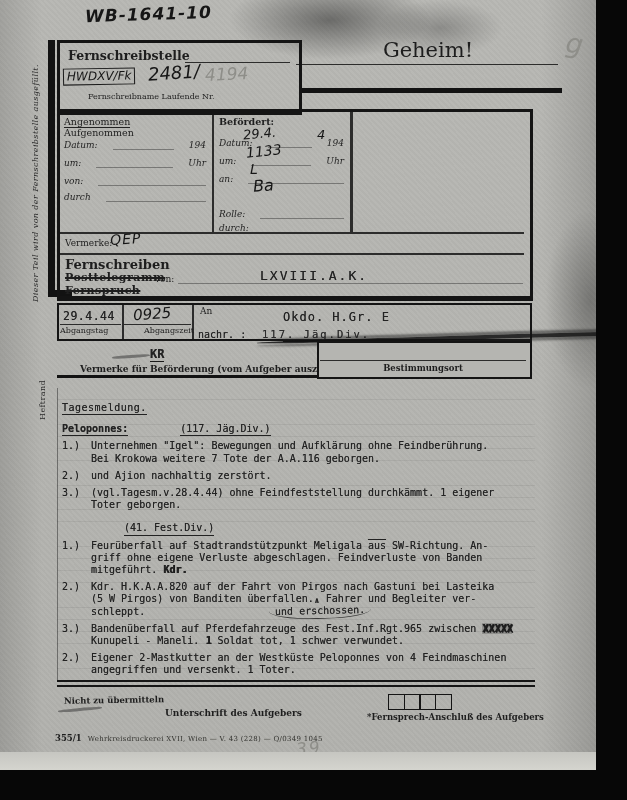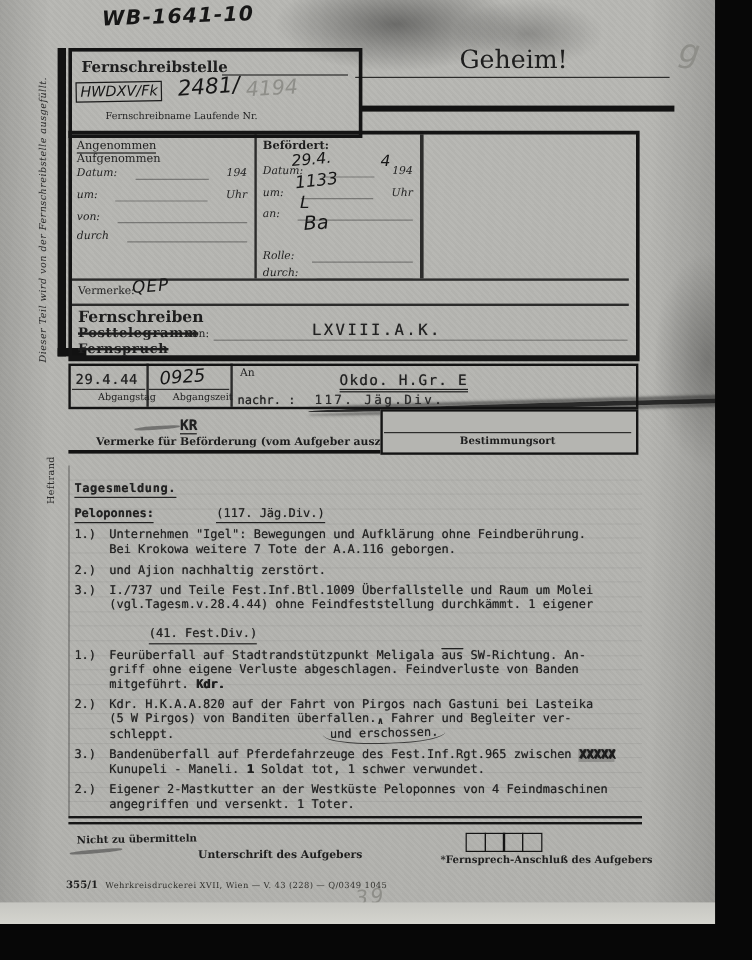--- a/index.html
+++ b/index.html
@@ -164,7 +164,7 @@
   <div class="thinline" style="left:124px;top:324px;width:67px;height:1px;"></div>
   <div class="abs serif" style="left:124px;top:326px;width:90px;text-align:center;font-size:8px;">Abgangszeit</div>
   <div class="abs serif" style="left:200px;top:306px;font-size:9px;">An</div>
-  <div class="abs typed" style="left:283px;top:310px;font-size:12px;letter-spacing:1px;border-bottom:3px double #1c1c1c;padding-bottom:0;">Okdo. H.Gr. E</div>
+  <div class="abs typed" style="left:283px;top:310px;font-size:12px;letter-spacing:1px;border-bottom:3px double #1c1c1c;padding-bottom:15px;">Okdo. H.Gr. E</div>
   <div class="abs typed" style="left:198px;top:329px;font-size:10px;">nachr. :</div>
   <div class="abs typed dstruck" style="left:262px;top:328px;font-size:10.5px;letter-spacing:2px;color:#2c2c2c;">117. Jäg.Div.</div>
 

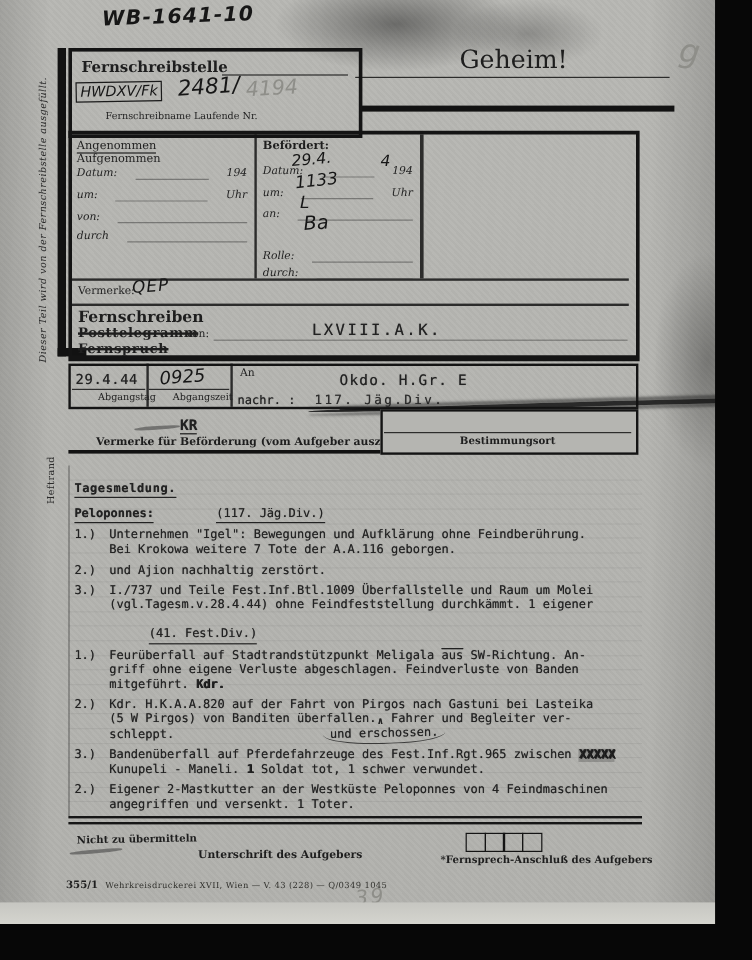--- a/index.html
+++ b/index.html
@@ -159,7 +159,7 @@
   <div class="thinline" style="left:192px;top:303px;width:2px;height:36px;"></div>
   <div class="abs typed" style="left:63px;top:309px;font-size:11.5px;letter-spacing:.5px;">29.4.44</div>
   <div class="thinline" style="left:60px;top:324px;width:61px;height:1px;"></div>
-  <div class="abs serif" style="left:60px;top:326px;width:70px;text-align:right;font-size:8px;">Abgangstag</div>
+  <div class="abs serif" style="left:60px;top:326px;width:70px;text-align:left;font-size:8px;">Abgangstag</div>
   <div class="abs hand" style="left:133px;top:305px;font-size:15px;transform:rotate(-4deg);">0925</div>
   <div class="thinline" style="left:124px;top:324px;width:67px;height:1px;"></div>
   <div class="abs serif" style="left:124px;top:326px;width:90px;text-align:center;font-size:8px;">Abgangszeit</div>

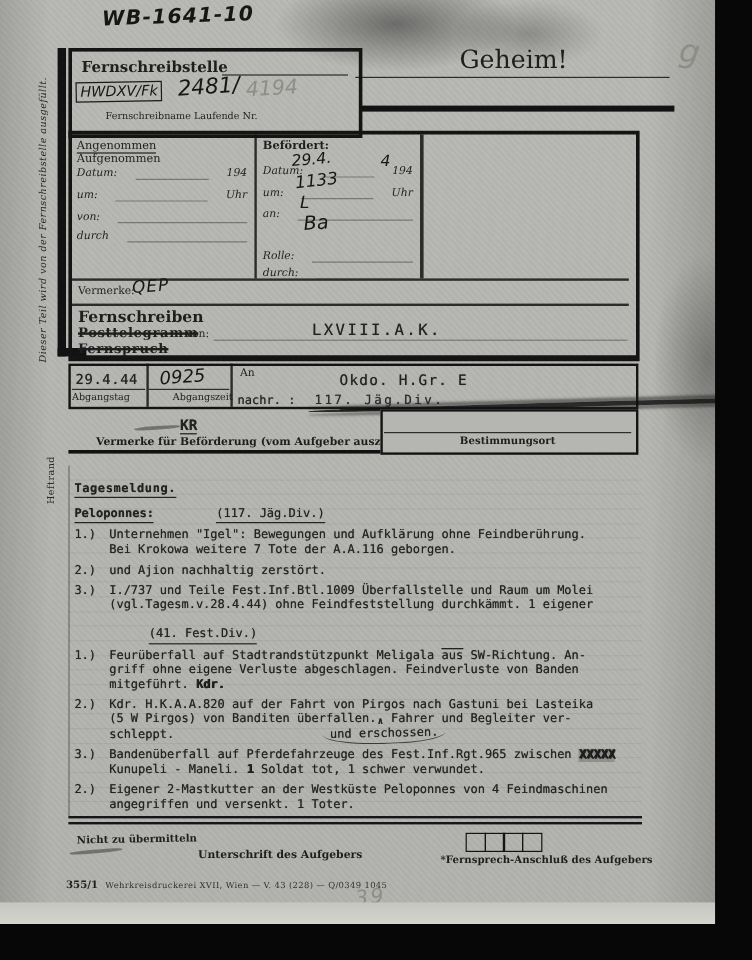--- a/index.html
+++ b/index.html
@@ -178,7 +178,7 @@
   <div class="abs serif" style="left:320px;top:363px;width:206px;text-align:center;font-size:8.5px;font-weight:bold;">Bestimmungsort</div>
 
   <div id="body-area">
-    <div class="typed uline" style="display:inline-block;margin-top:14px;font-weight:bold;letter-spacing:.5px;">Tagesmeldung.</div>
+    <div class="typed uline" style="display:inline-block;margin-top:14px;font-weight:normal;letter-spacing:.5px;">Tagesmeldung.</div>
     <div style="height:8px;"></div>
     <div style="display:flex;">
       <span class="typed uline" style="font-weight:bold;">Peloponnes:</span>

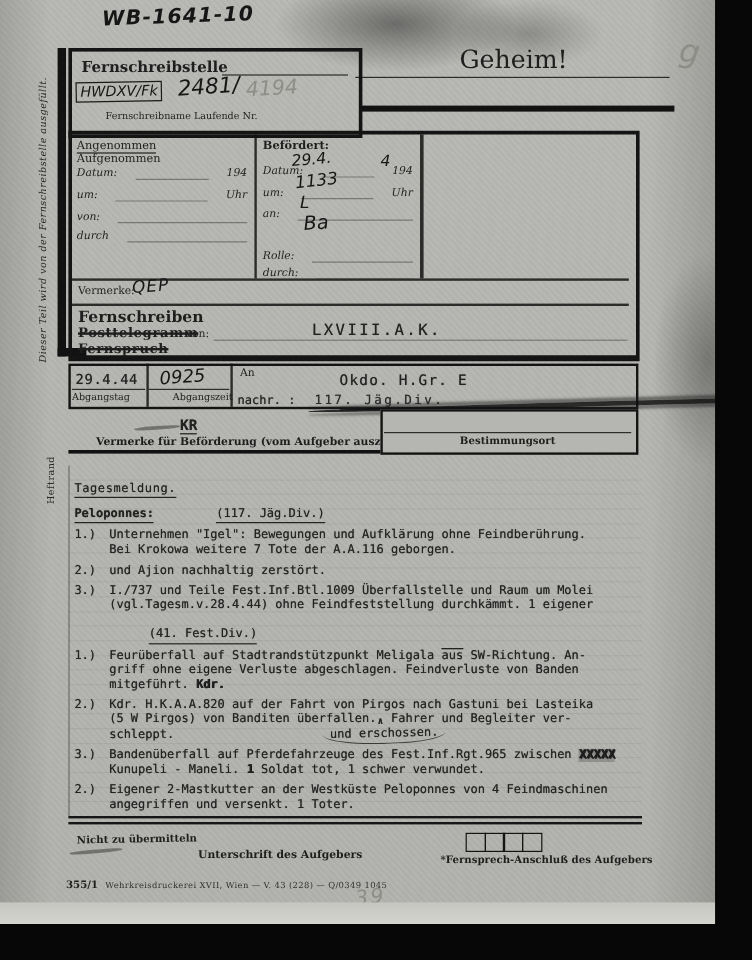--- a/index.html
+++ b/index.html
@@ -203,7 +203,6 @@
     <div class="m-item">
       <div class="m-num typed">3.)</div>
       <div class="m-text">
-        <div class="typed">I./737 und Teile Fest.Inf.Btl.1009 Überfallstelle und Raum um Molei</div>
         <div class="typed">(vgl.Tagesm.v.28.4.44) ohne Feindfeststellung durchkämmt.  1 eigener</div>
       </div>
     </div>

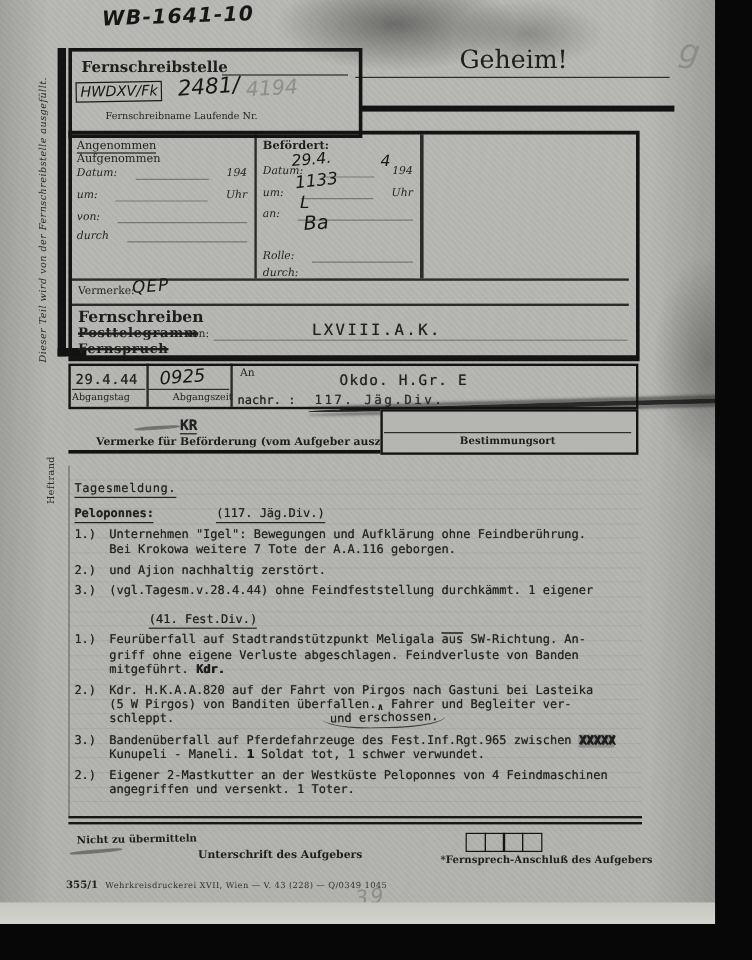--- a/index.html
+++ b/index.html
@@ -204,6 +204,7 @@
       <div class="m-num typed">3.)</div>
       <div class="m-text">
         <div class="typed">(vgl.Tagesm.v.28.4.44) ohne Feindfeststellung durchkämmt.  1 eigener</div>
+        <div class="typed">Toter geborgen.</div>
       </div>
     </div>
 

